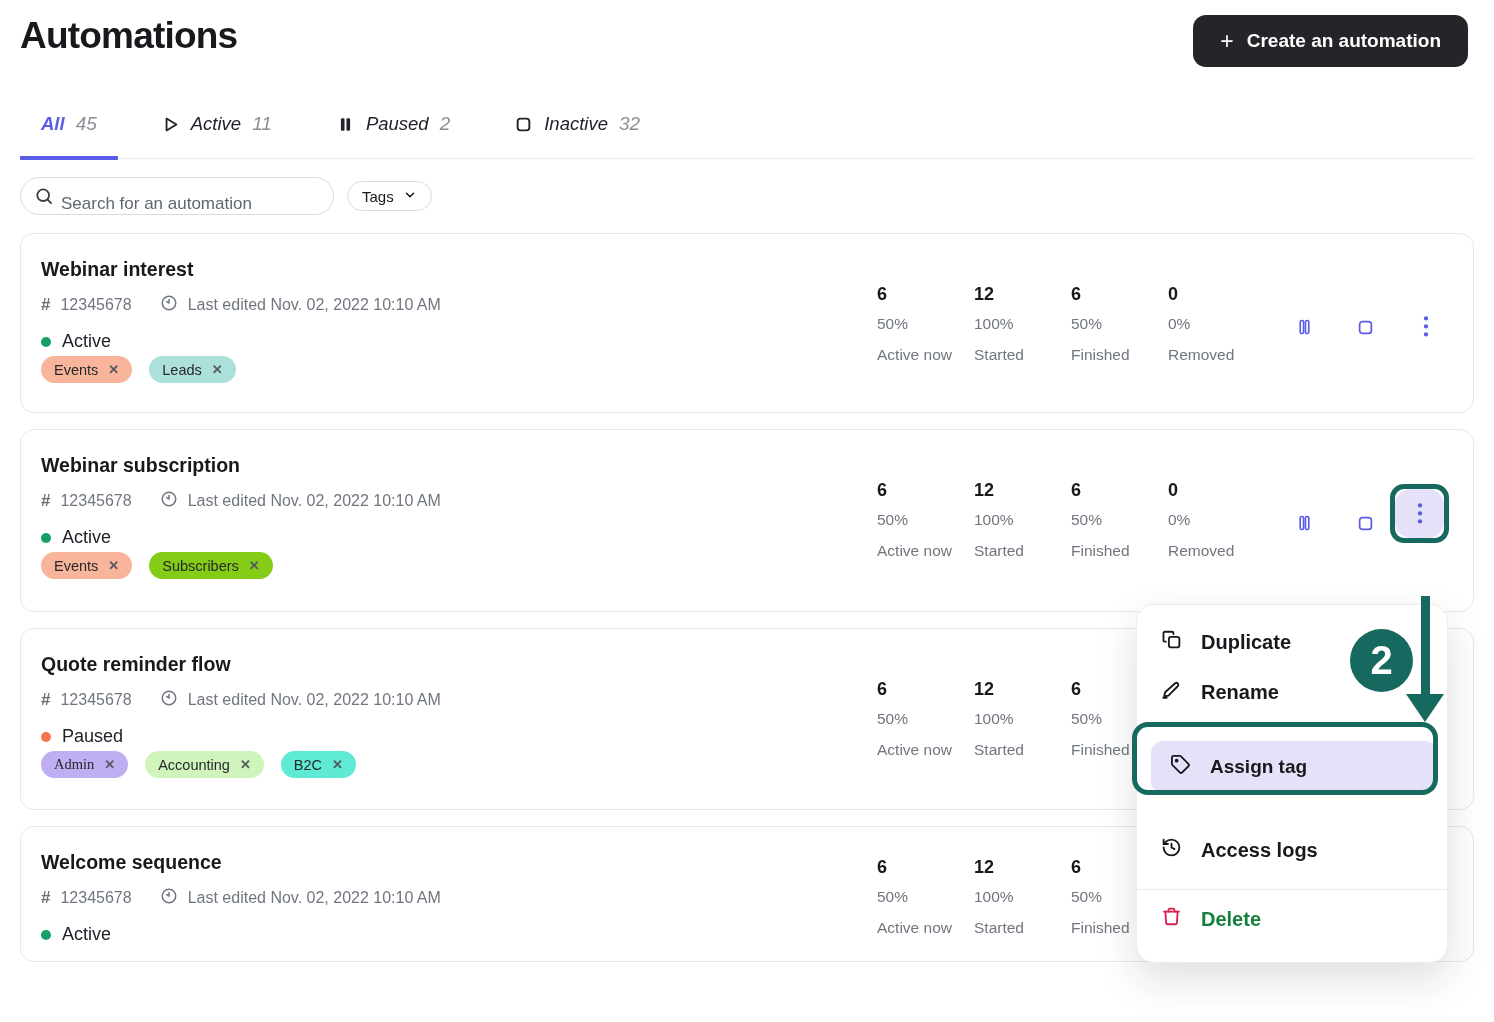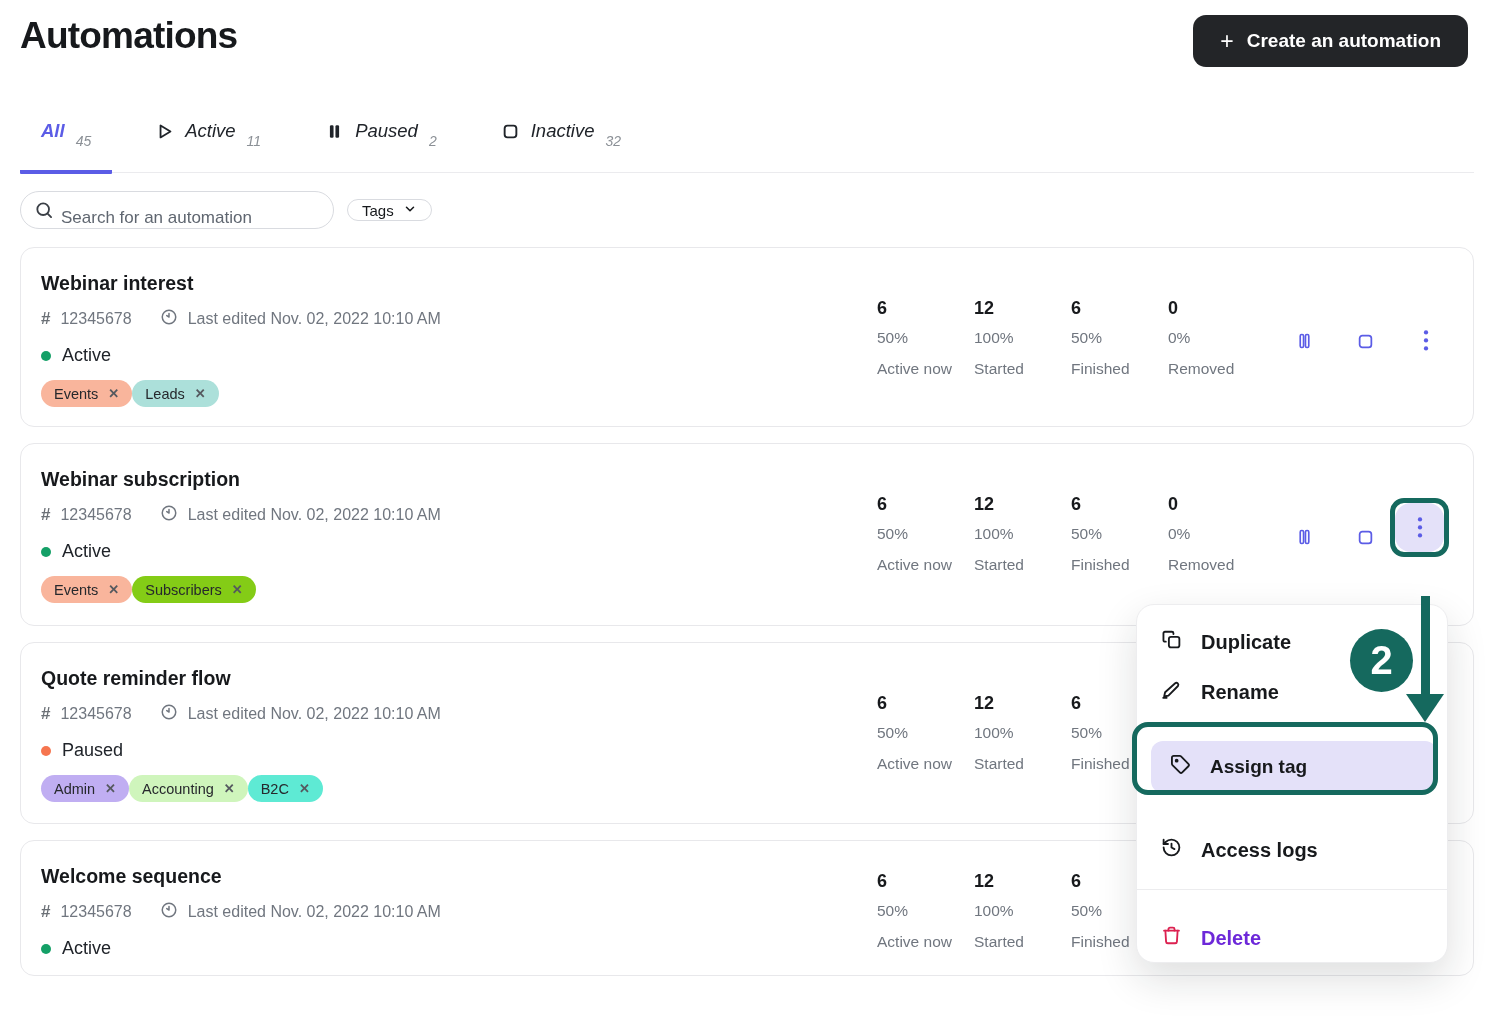--- a/index.html
+++ b/index.html
@@ -27,7 +27,7 @@
   .tabs { display:flex; gap:22px; margin:46px 20px 0 20px; border-bottom:1px solid #EBEBEE;font-style:italic; }
   .tab { display:flex; align-items:center; gap:11px; padding:0 21px 21px; font-size:18.5px; color:#20242A; cursor:pointer; border-bottom:4px solid transparent; margin-bottom:-2px; }
   .tab.active { color:#5B5CE6; font-weight:bold; border-bottom-color:#5B5CE6; border-radius:0 0 1px 1px; }
-  .tab .count { font-size:14px; color:#8B9096; font-weight:normal;margin-top:20px; }
+  .tab .count { font-size:19px; color:#8B9096; font-weight:normal; }
   .tab svg { display:block; }
   
   .controls { display:flex; align-items:center; gap:13px; margin:18px 20px 0; }

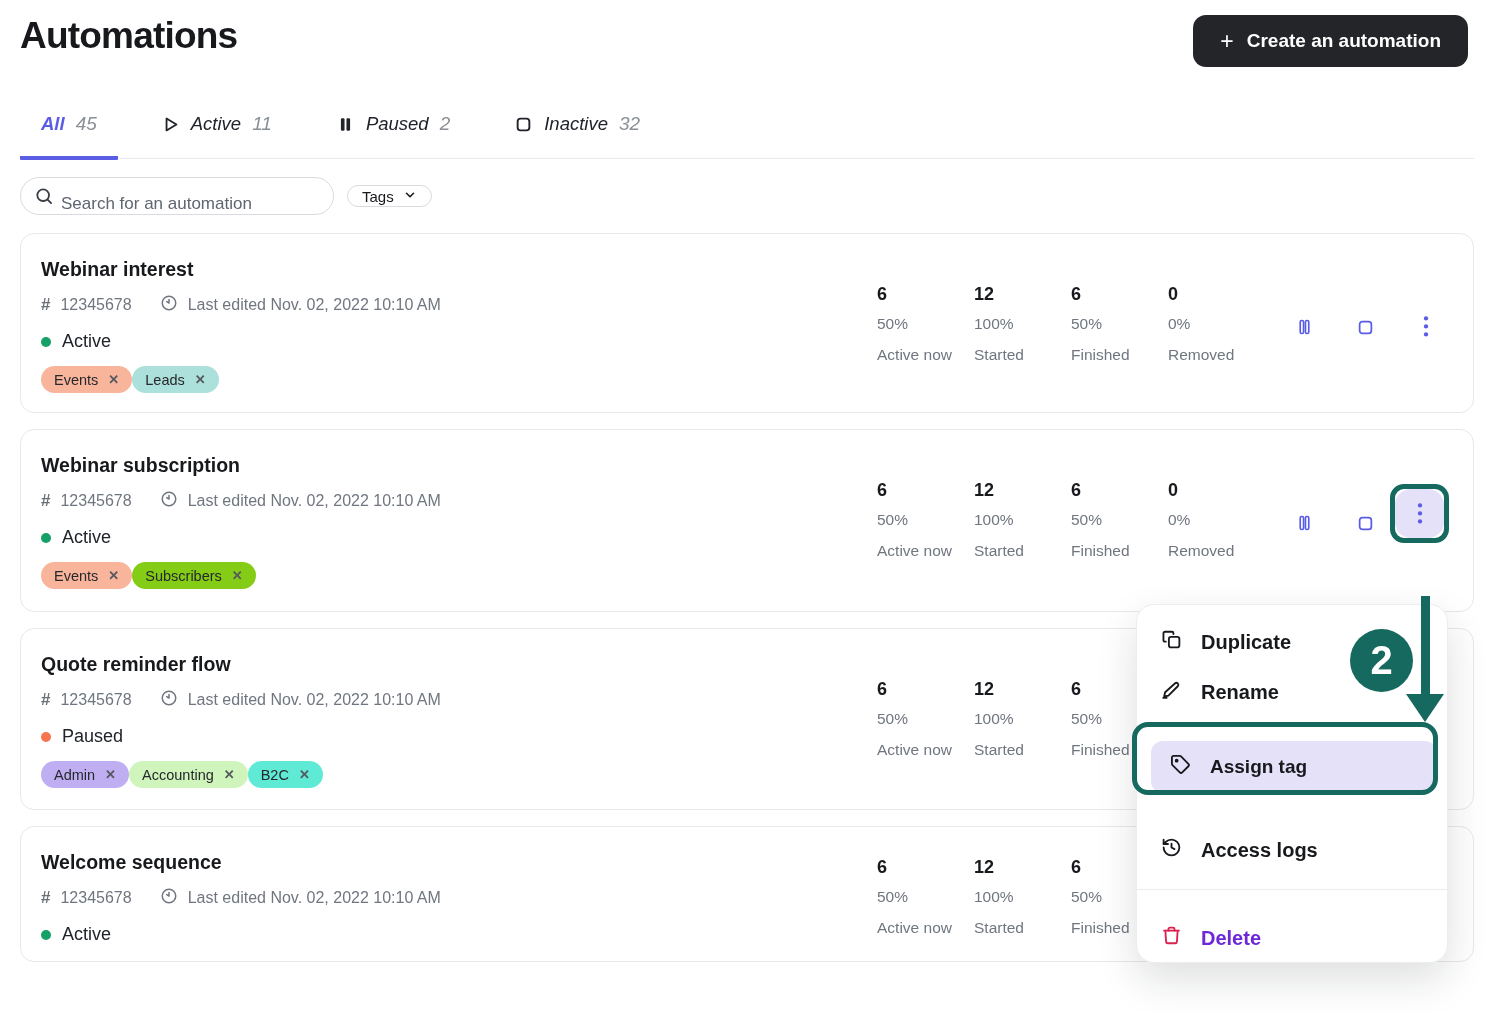--- a/index.html
+++ b/index.html
@@ -38,7 +38,7 @@
   }
   .search-box input::placeholder { color:#5F6670; opacity:1; }
   .search-box .sicon { position:absolute; left:14px; top:9px; }
-  .tags-dd { display:flex; align-items:center; gap:9px; height:22px; padding:0 14px; border:1px solid #D9DBE0; border-radius:15px; font-size:15px; color:#17191C; cursor:pointer; background:#fff; }
+  .tags-dd { display:flex; align-items:center; gap:9px; height:30px; padding:0 14px; border:1px solid #D9DBE0; border-radius:15px; font-size:15px; color:#17191C; cursor:pointer; background:#fff; }
   .count-line { margin:16px 20px 0; font-size:16.5px; color:#3A3F46; }
   
   .list { margin:18px 20px 0; }

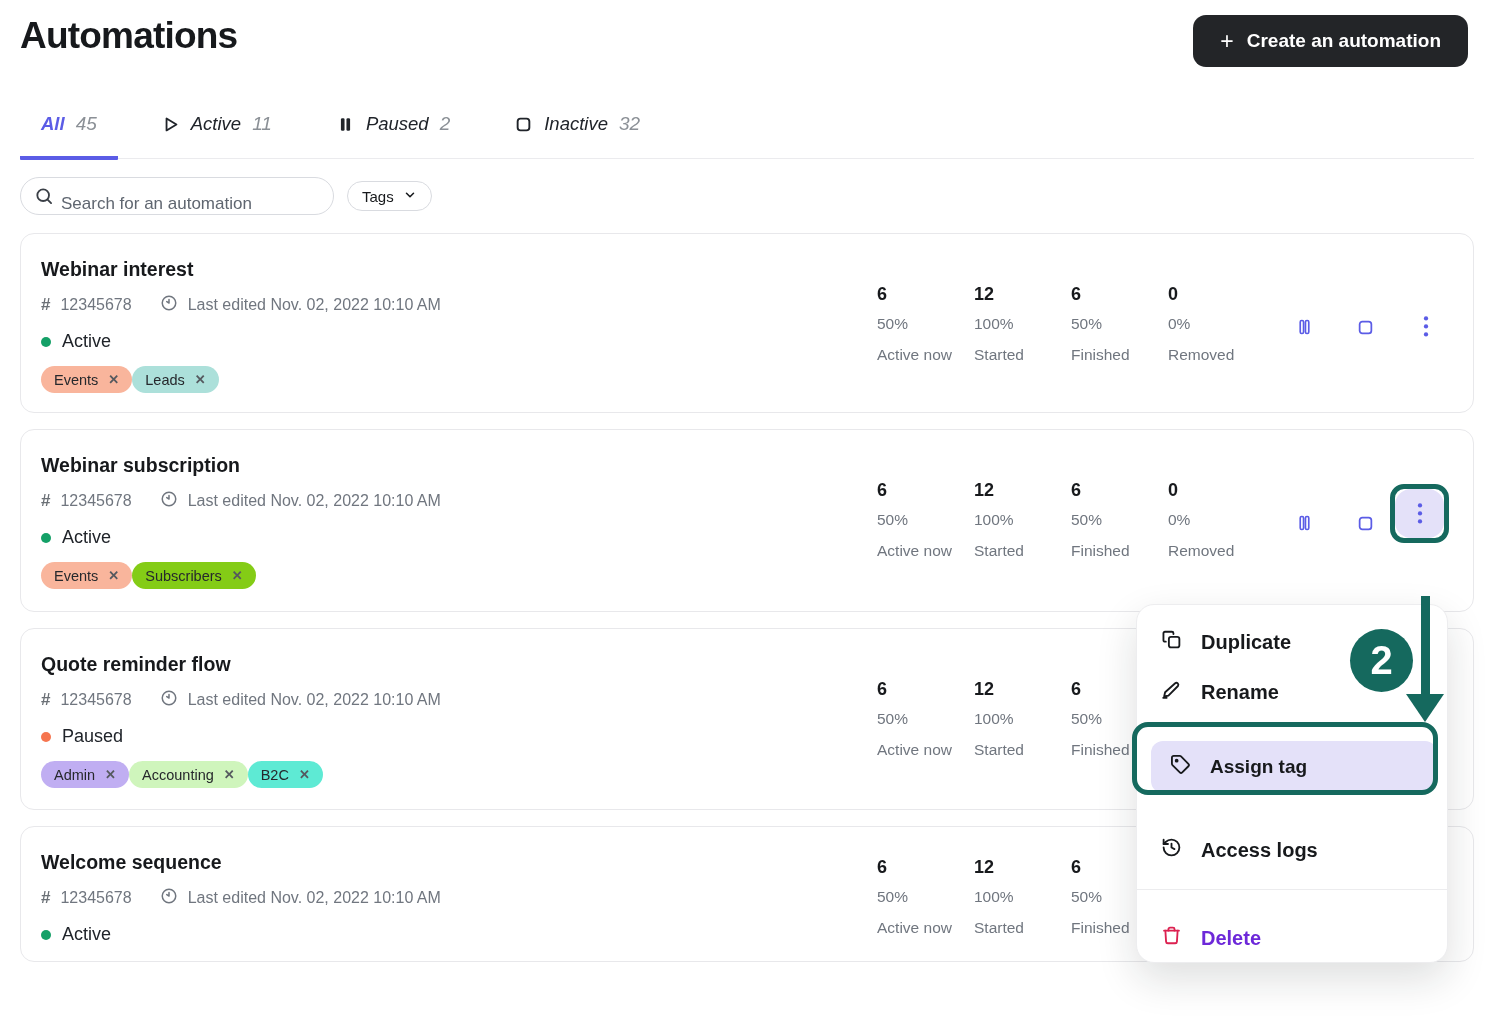--- a/index.html
+++ b/index.html
@@ -51,7 +51,7 @@
   .meta .sep { width:8px; }
   .status { display:flex; align-items:center; gap:11px; margin-top:15px; font-size:18px; color:#20242A; }
   .dot { width:10px; height:10px; border-radius:50%; }
-  .chips { display:flex; gap:0; margin-top:14px; }
+  .chips { display:flex; gap:17px; margin-top:4px; }
   .chip { display:inline-flex; align-items:center; gap:10px; height:27px; padding:0 13px; border-radius:14px; font-size:14.5px; color:#26282C; }
   .chip .x { font-size:13px; color:#55595F; font-weight:bold; cursor:pointer; line-height:1; }
   .stats { position:absolute; left:856px; top:50px; display:flex; }

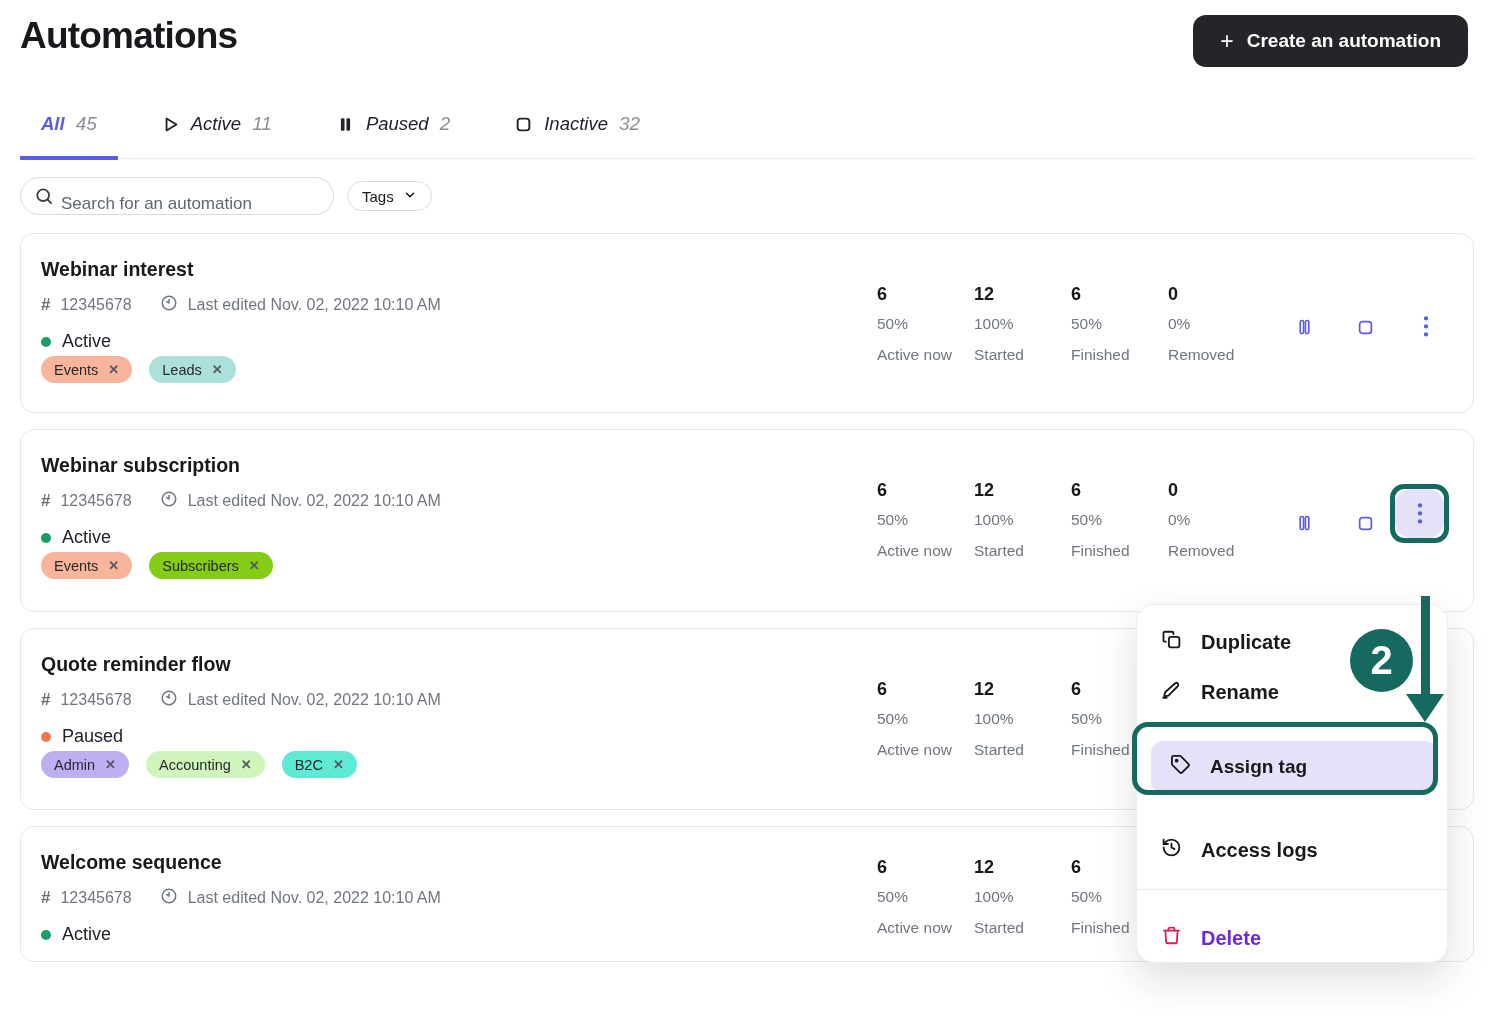--- a/index.html
+++ b/index.html
@@ -305,7 +305,7 @@
         <span>Paused</span>
       </div>
       <div class="chips">
-        <span class="chip" style="background-color: rgb(192, 174, 242);">
+        <span class="chip" style="background-color: rgb(192, 174, 242); font-family: Liberation Serif, serif;">
             <span>Admin</span>
             <span class="x">✕</span>
           </span>

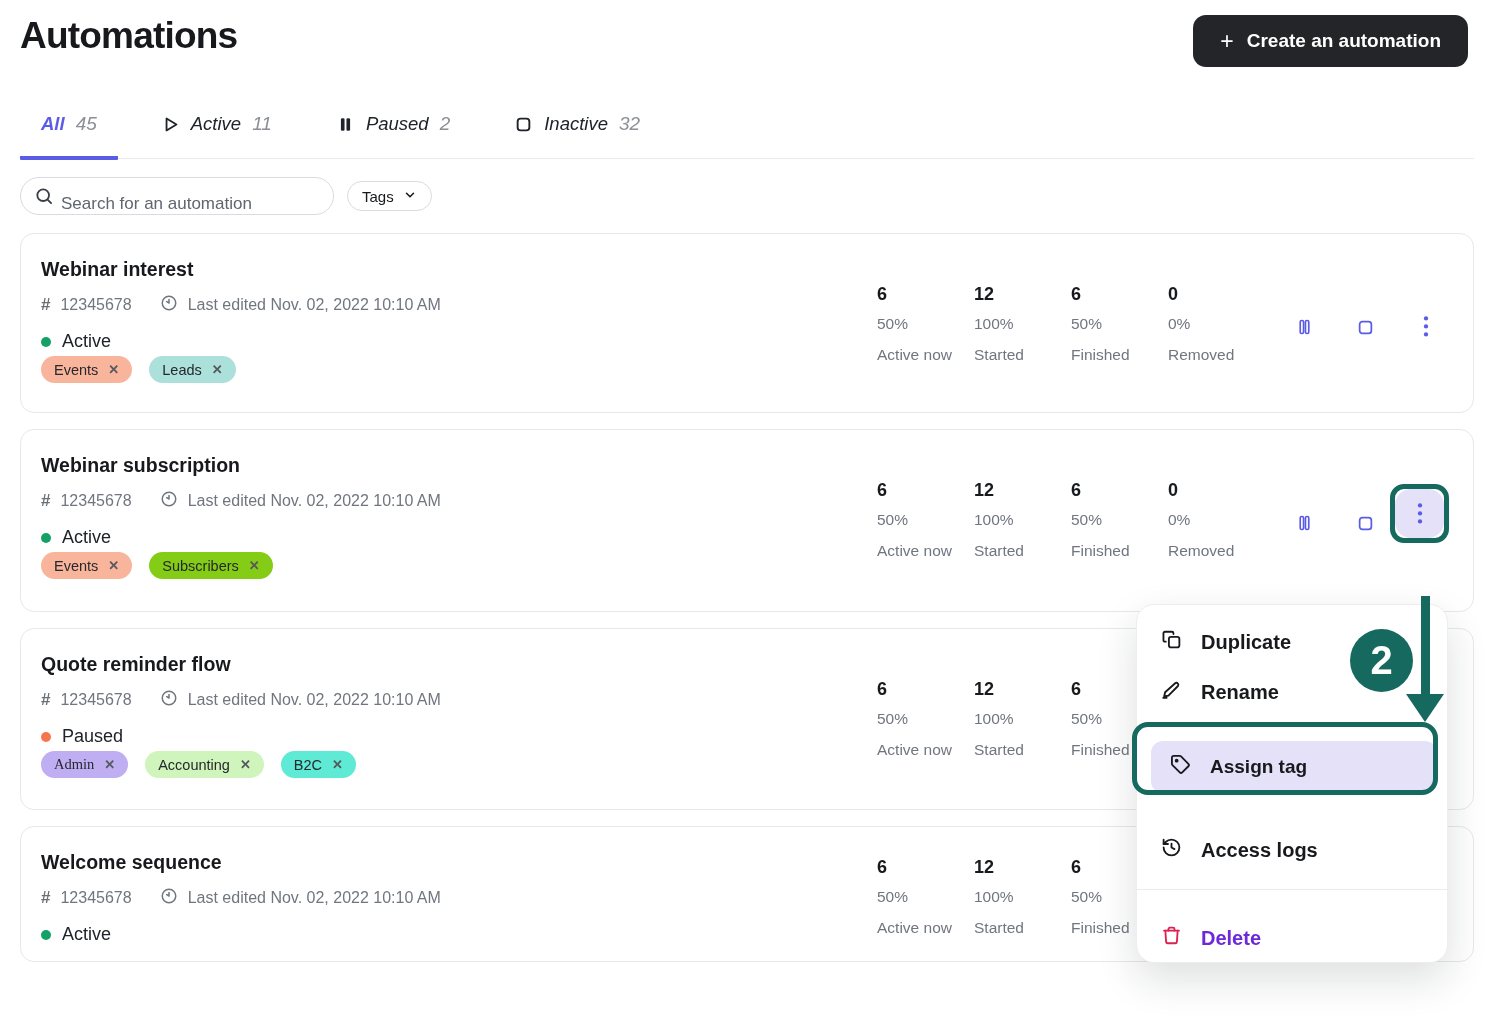--- a/index.html
+++ b/index.html
@@ -73,7 +73,7 @@
   .mi-duplicate { top:17px; }
   .mi-rename { top:67px; }
   .mi-access { top:225px; }
-  .mi-delete { top:313px; color:#6d28d9; }
+  .mi-delete { top:294px; color:#15803d; }
   .menu-divider { position:absolute; left:0; top:284px; width:310px; height:1px; background:#ECECEE; }
   .assign-pill { position:absolute; left:14px; top:136px; width:286px; height:52px; border-radius:12px; background:#E4E1F9; display:flex; align-items:center; gap:19px; padding-left:19px; font-size:19px; font-weight:bold; color:#17191C; cursor:pointer; }
   

